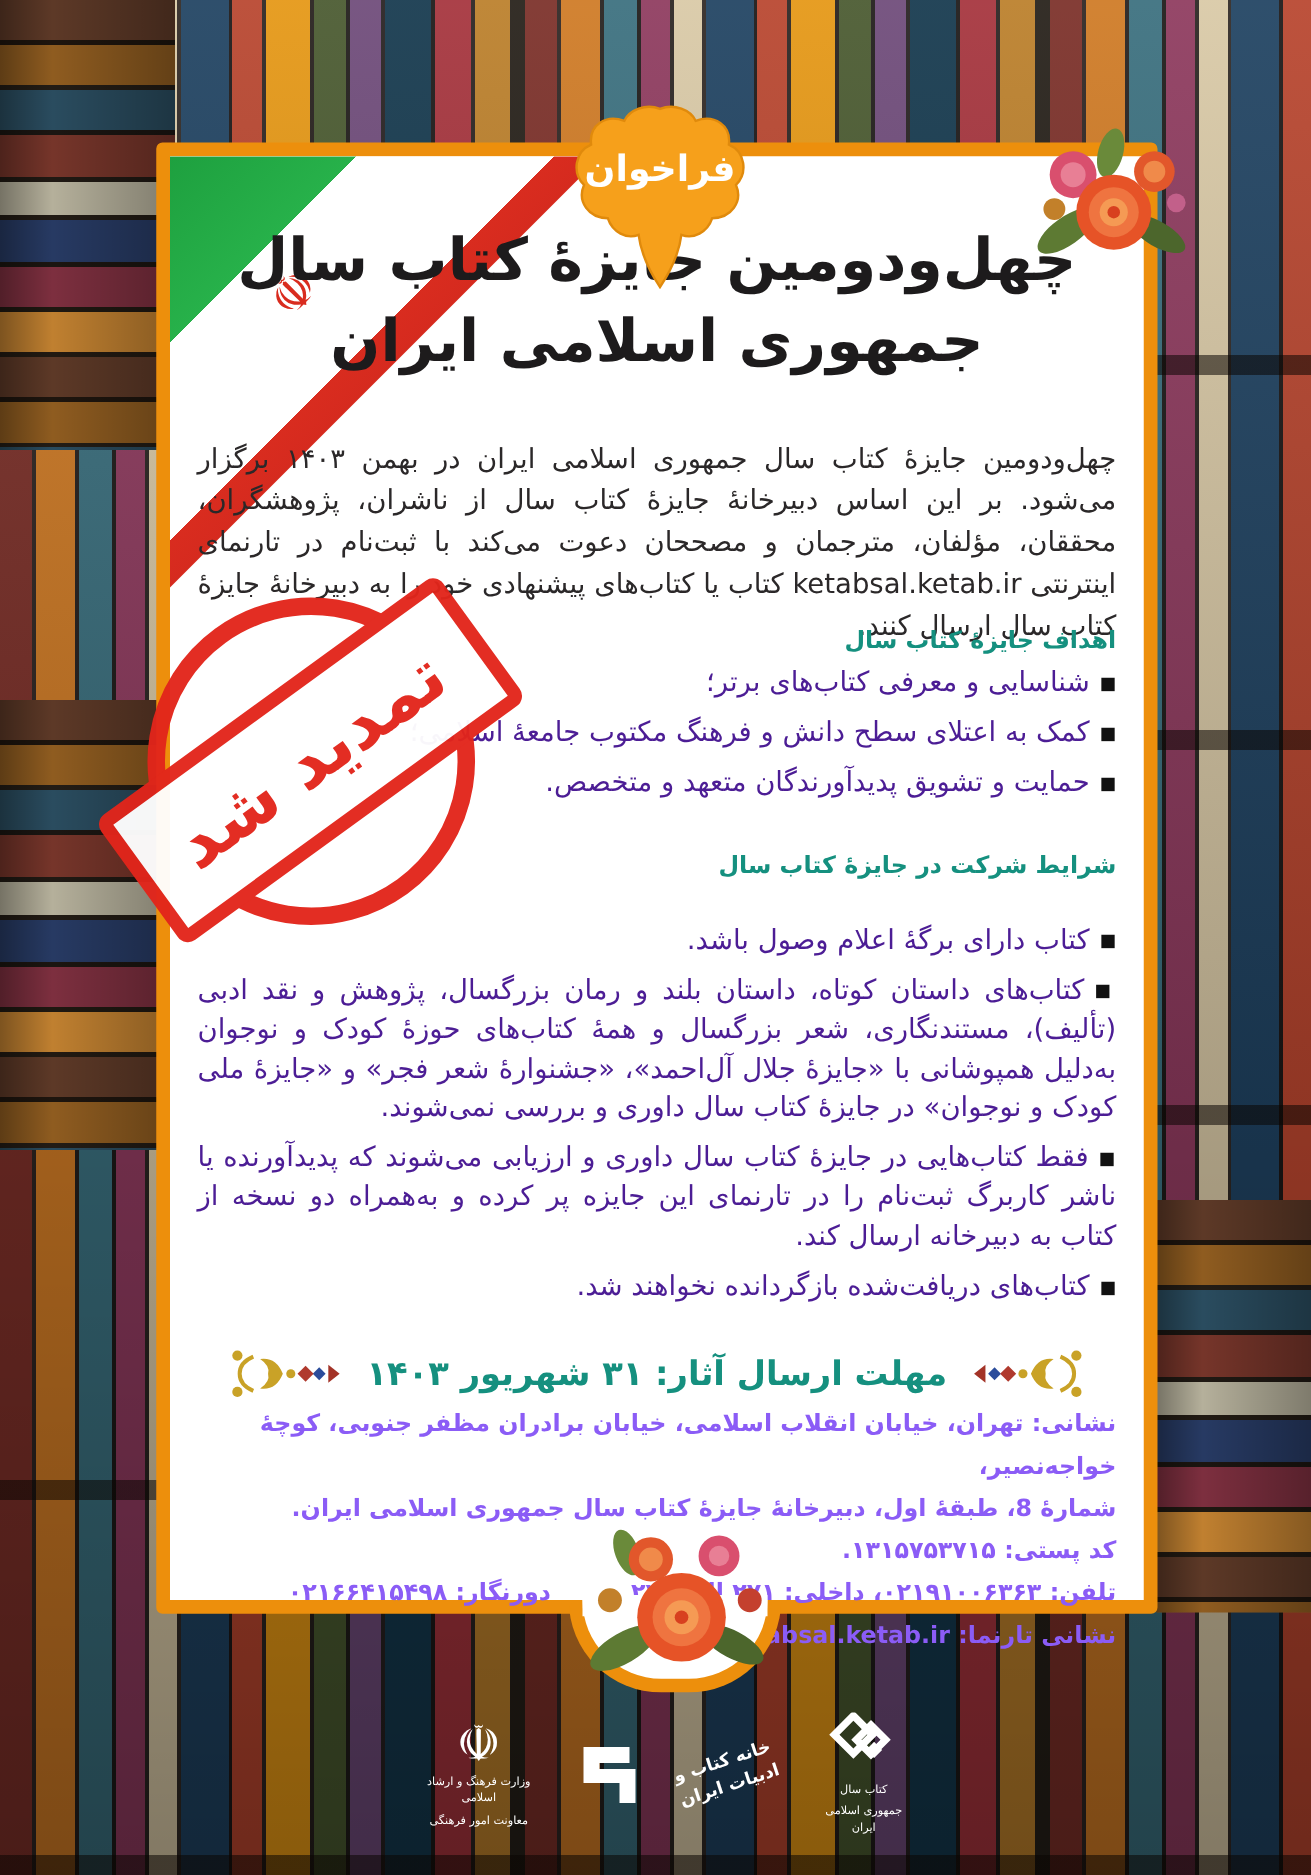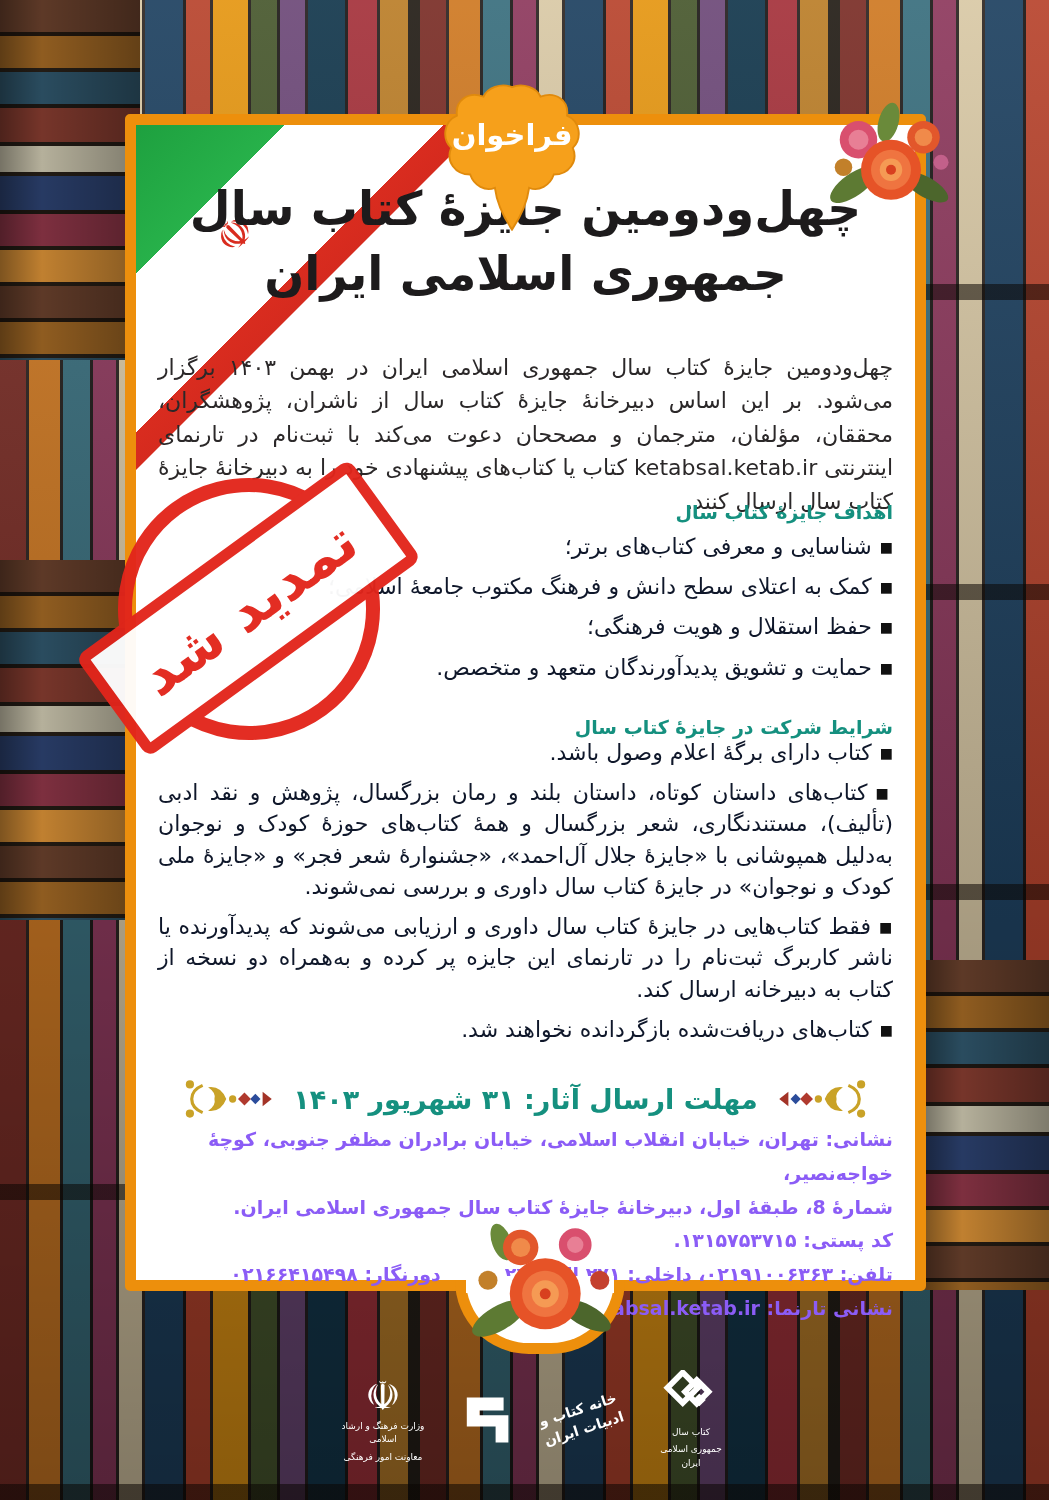--- a/index.html
+++ b/index.html
@@ -42,7 +42,7 @@
   .flag-wrap{position:absolute;left:0;top:0;width:350px;height:350px;overflow:hidden;z-index:1;}
 
   
-  .badge{position:absolute;left:436px;top:84px;width:152px;height:164px;z-index:30;}
+  .badge{position:absolute;left:452px;top:84px;width:152px;height:164px;z-index:30;}
   .badge-label{position:absolute;left:0;right:0;top:34px;text-align:center;
     color:#ffffff;font-size:29px;font-weight:bold;z-index:2;}
 

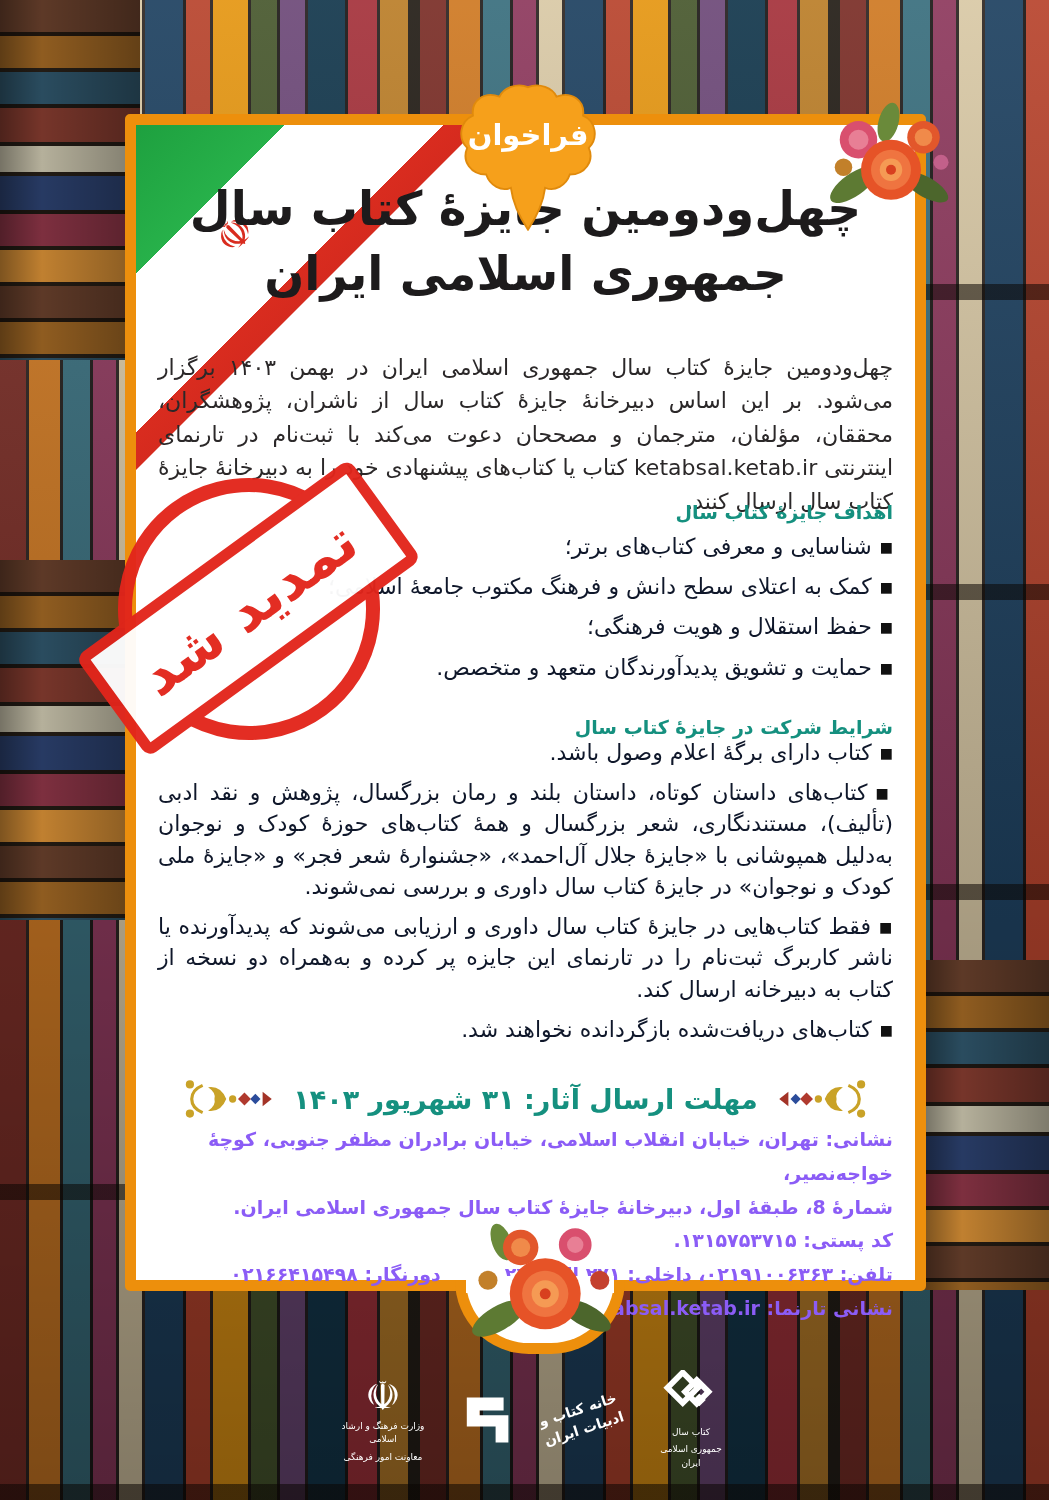--- a/index.html
+++ b/index.html
@@ -55,7 +55,7 @@
 
   .sec-head{color:#15907F;font-weight:700;font-size:19px;z-index:5;}
   .g-head{top:360px;} .c-head{top:575px;}
-  ul.blist{list-style:none;margin:0;padding:0;font-size:22px;line-height:1.42;color:#0f172a;z-index:5;}
+  ul.blist{list-style:none;margin:0;padding:0;font-size:22px;line-height:1.42;color:#4c1d95;z-index:5;}
   ul.blist li{margin-bottom:9px;text-align:justify;}
   ul.blist li::before{content:"■";font-size:14px;margin-left:8px;vertical-align:2px;color:#111;}
   .g-list{top:406px;} .c-list{top:612px;}

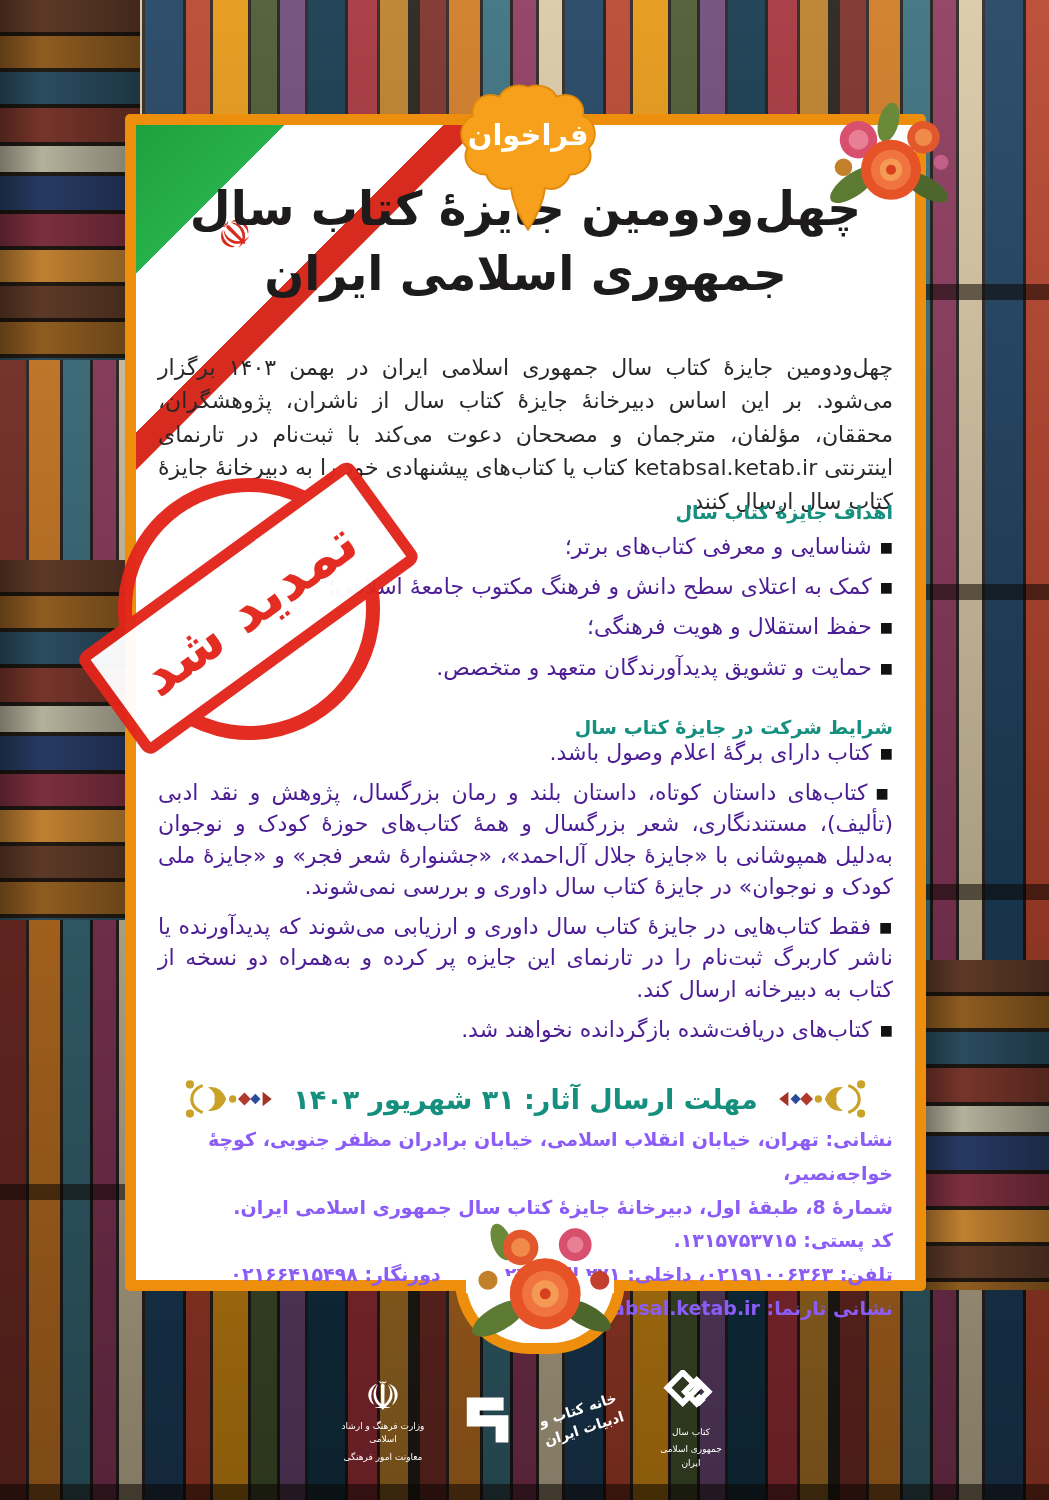--- a/index.html
+++ b/index.html
@@ -138,7 +138,6 @@
     <ul class="abs blist g-list">
       <li>شناسایی و معرفی کتاب‌های برتر؛</li>
       <li>کمک به اعتلای سطح دانش و فرهنگ مکتوب جامعهٔ اسلامی؛</li>
-      <li>حفظ استقلال و هویت فرهنگی؛</li>
       <li>حمایت و تشویق پدیدآورندگان متعهد و متخصص.</li>
     </ul>
 

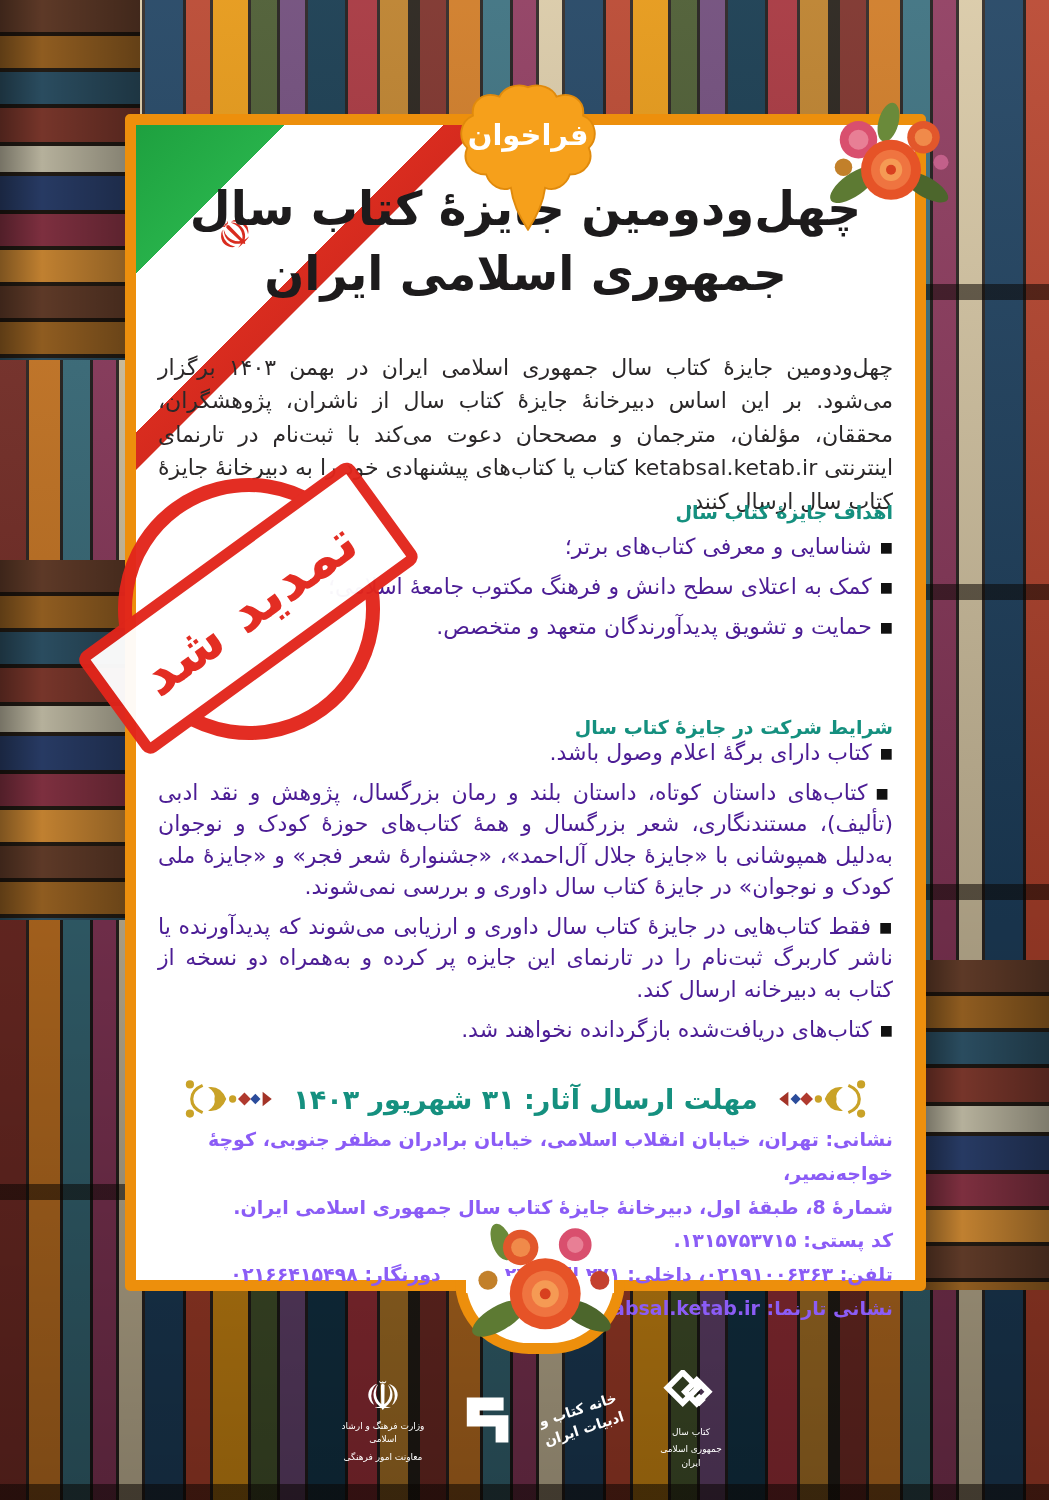--- a/index.html
+++ b/index.html
@@ -54,7 +54,7 @@
     text-align:justify;z-index:5;}
 
   .sec-head{color:#15907F;font-weight:700;font-size:19px;z-index:5;}
-  .g-head{top:360px;} .c-head{top:575px;}
+  .g-head{top:360px;} .c-head{top:540px;}
   ul.blist{list-style:none;margin:0;padding:0;font-size:22px;line-height:1.42;color:#4c1d95;z-index:5;}
   ul.blist li{margin-bottom:9px;text-align:justify;}
   ul.blist li::before{content:"■";font-size:14px;margin-left:8px;vertical-align:2px;color:#111;}

